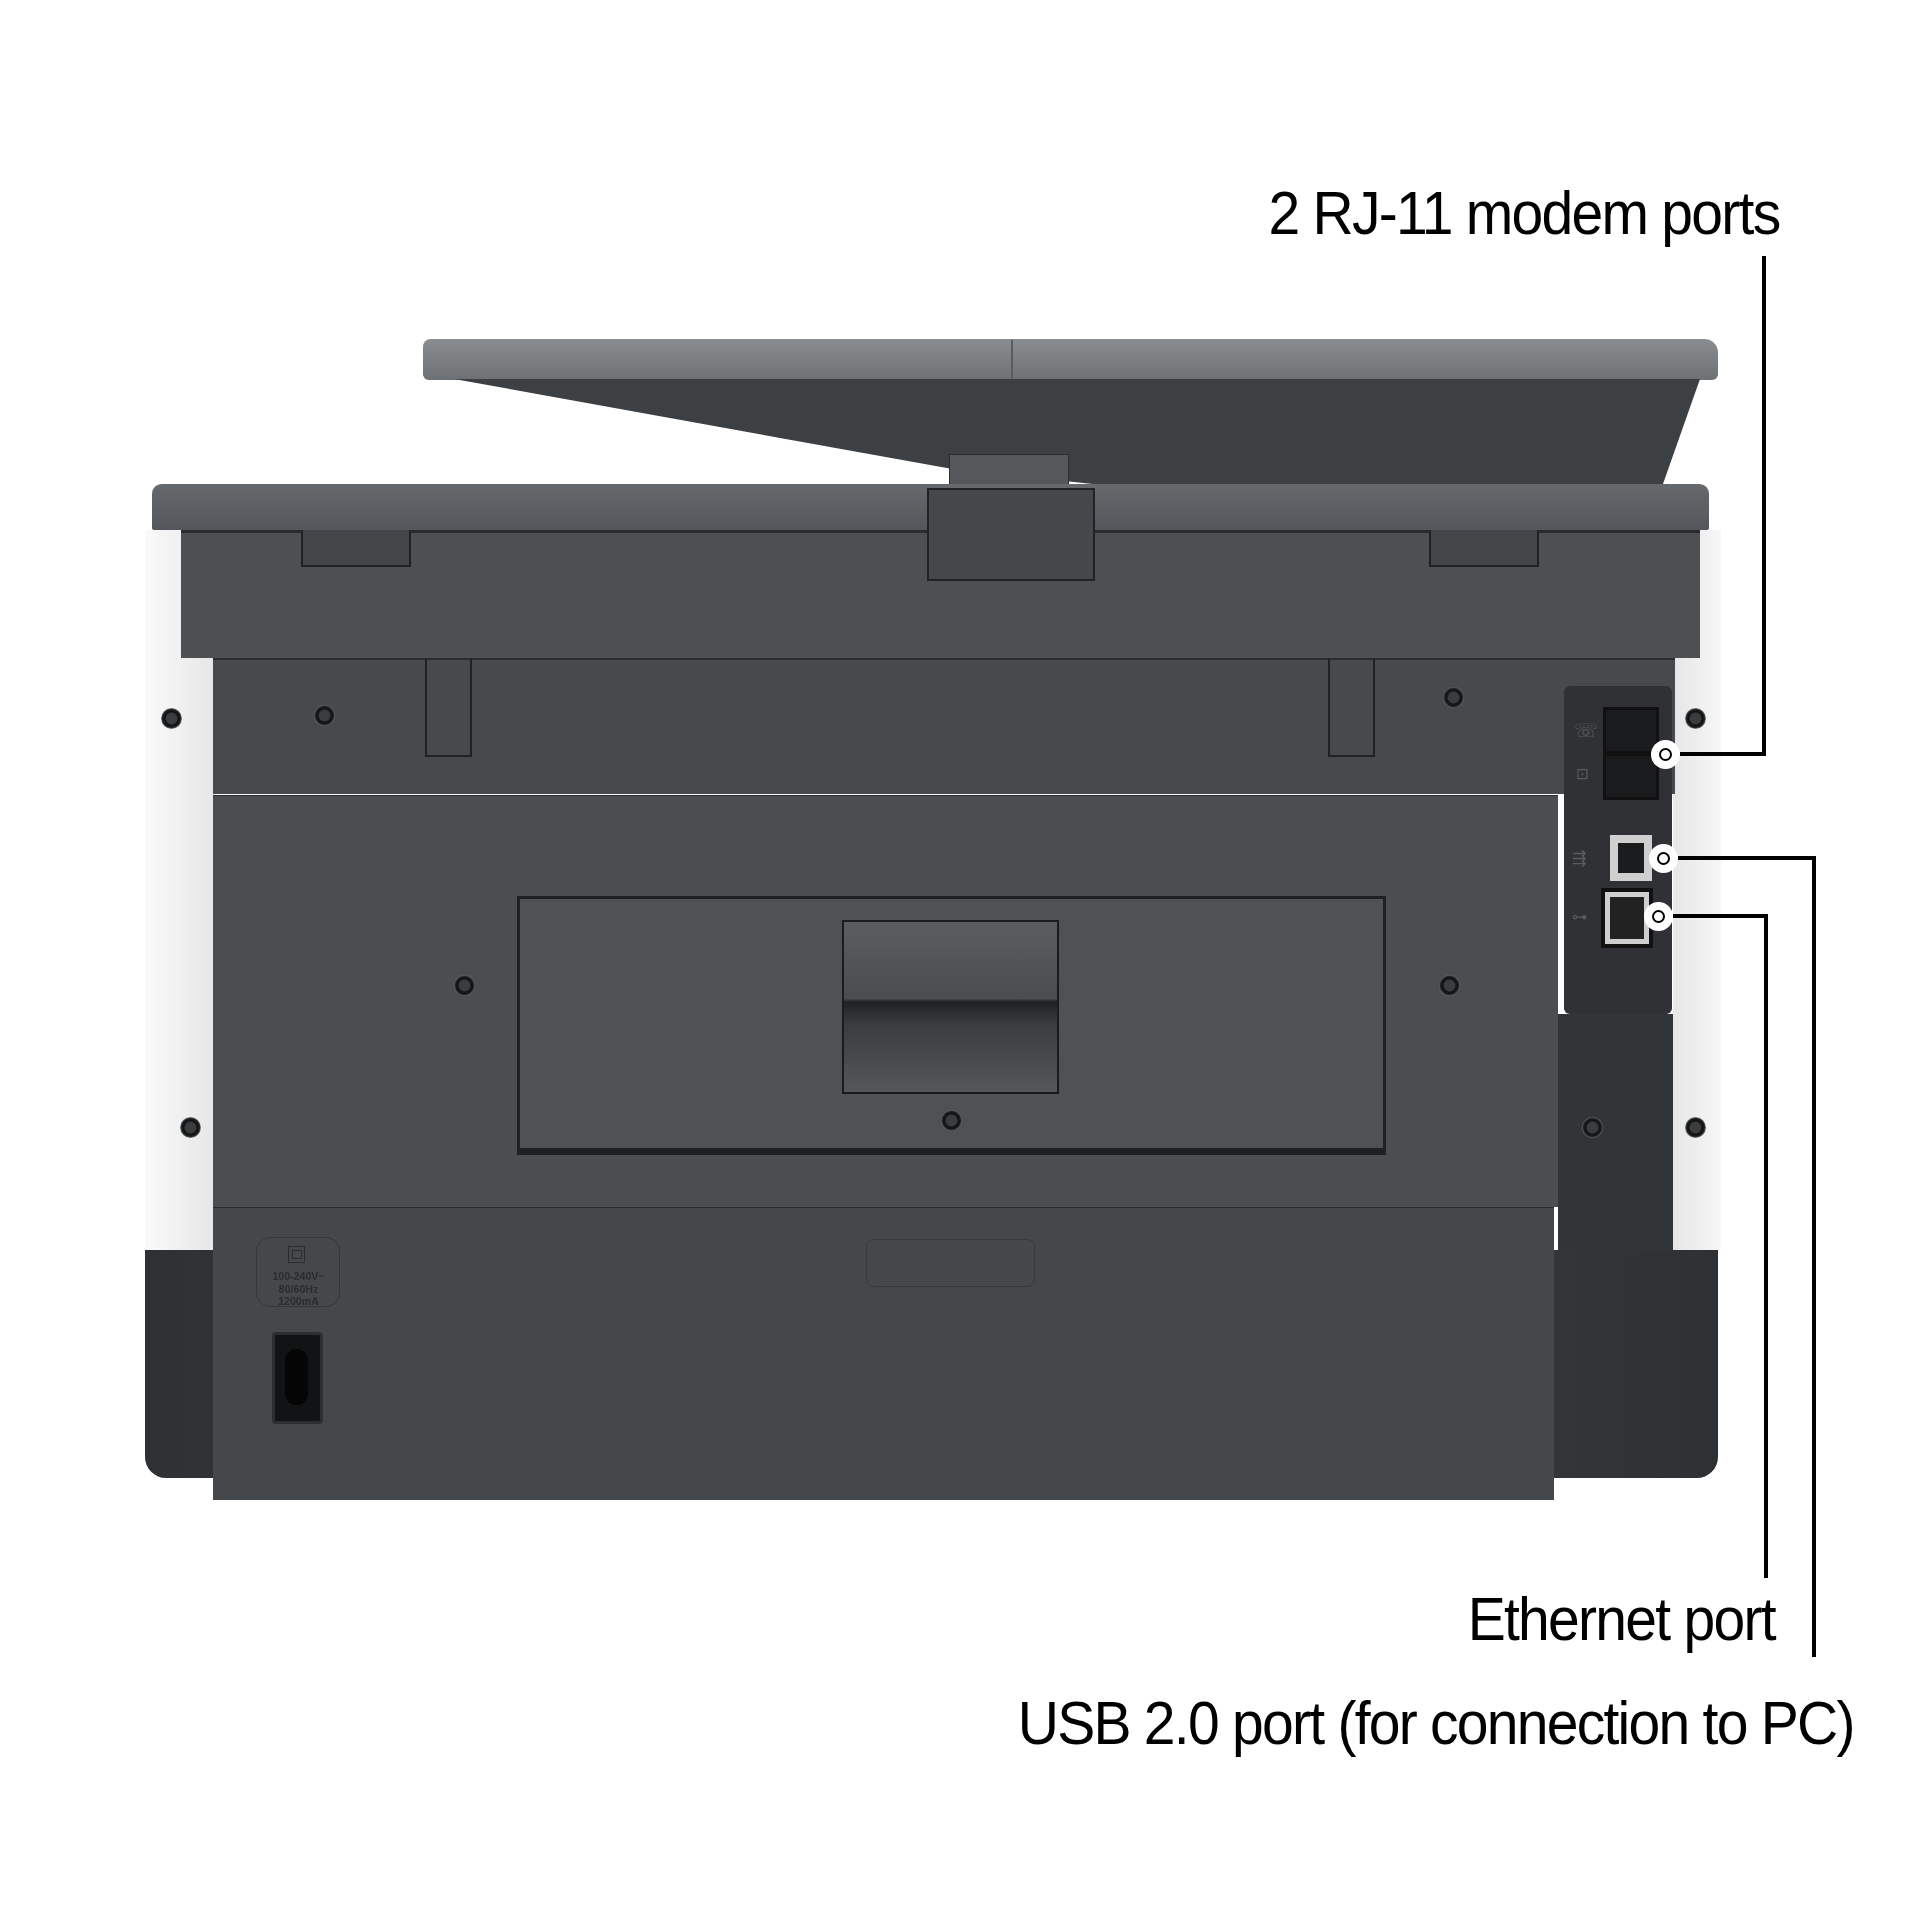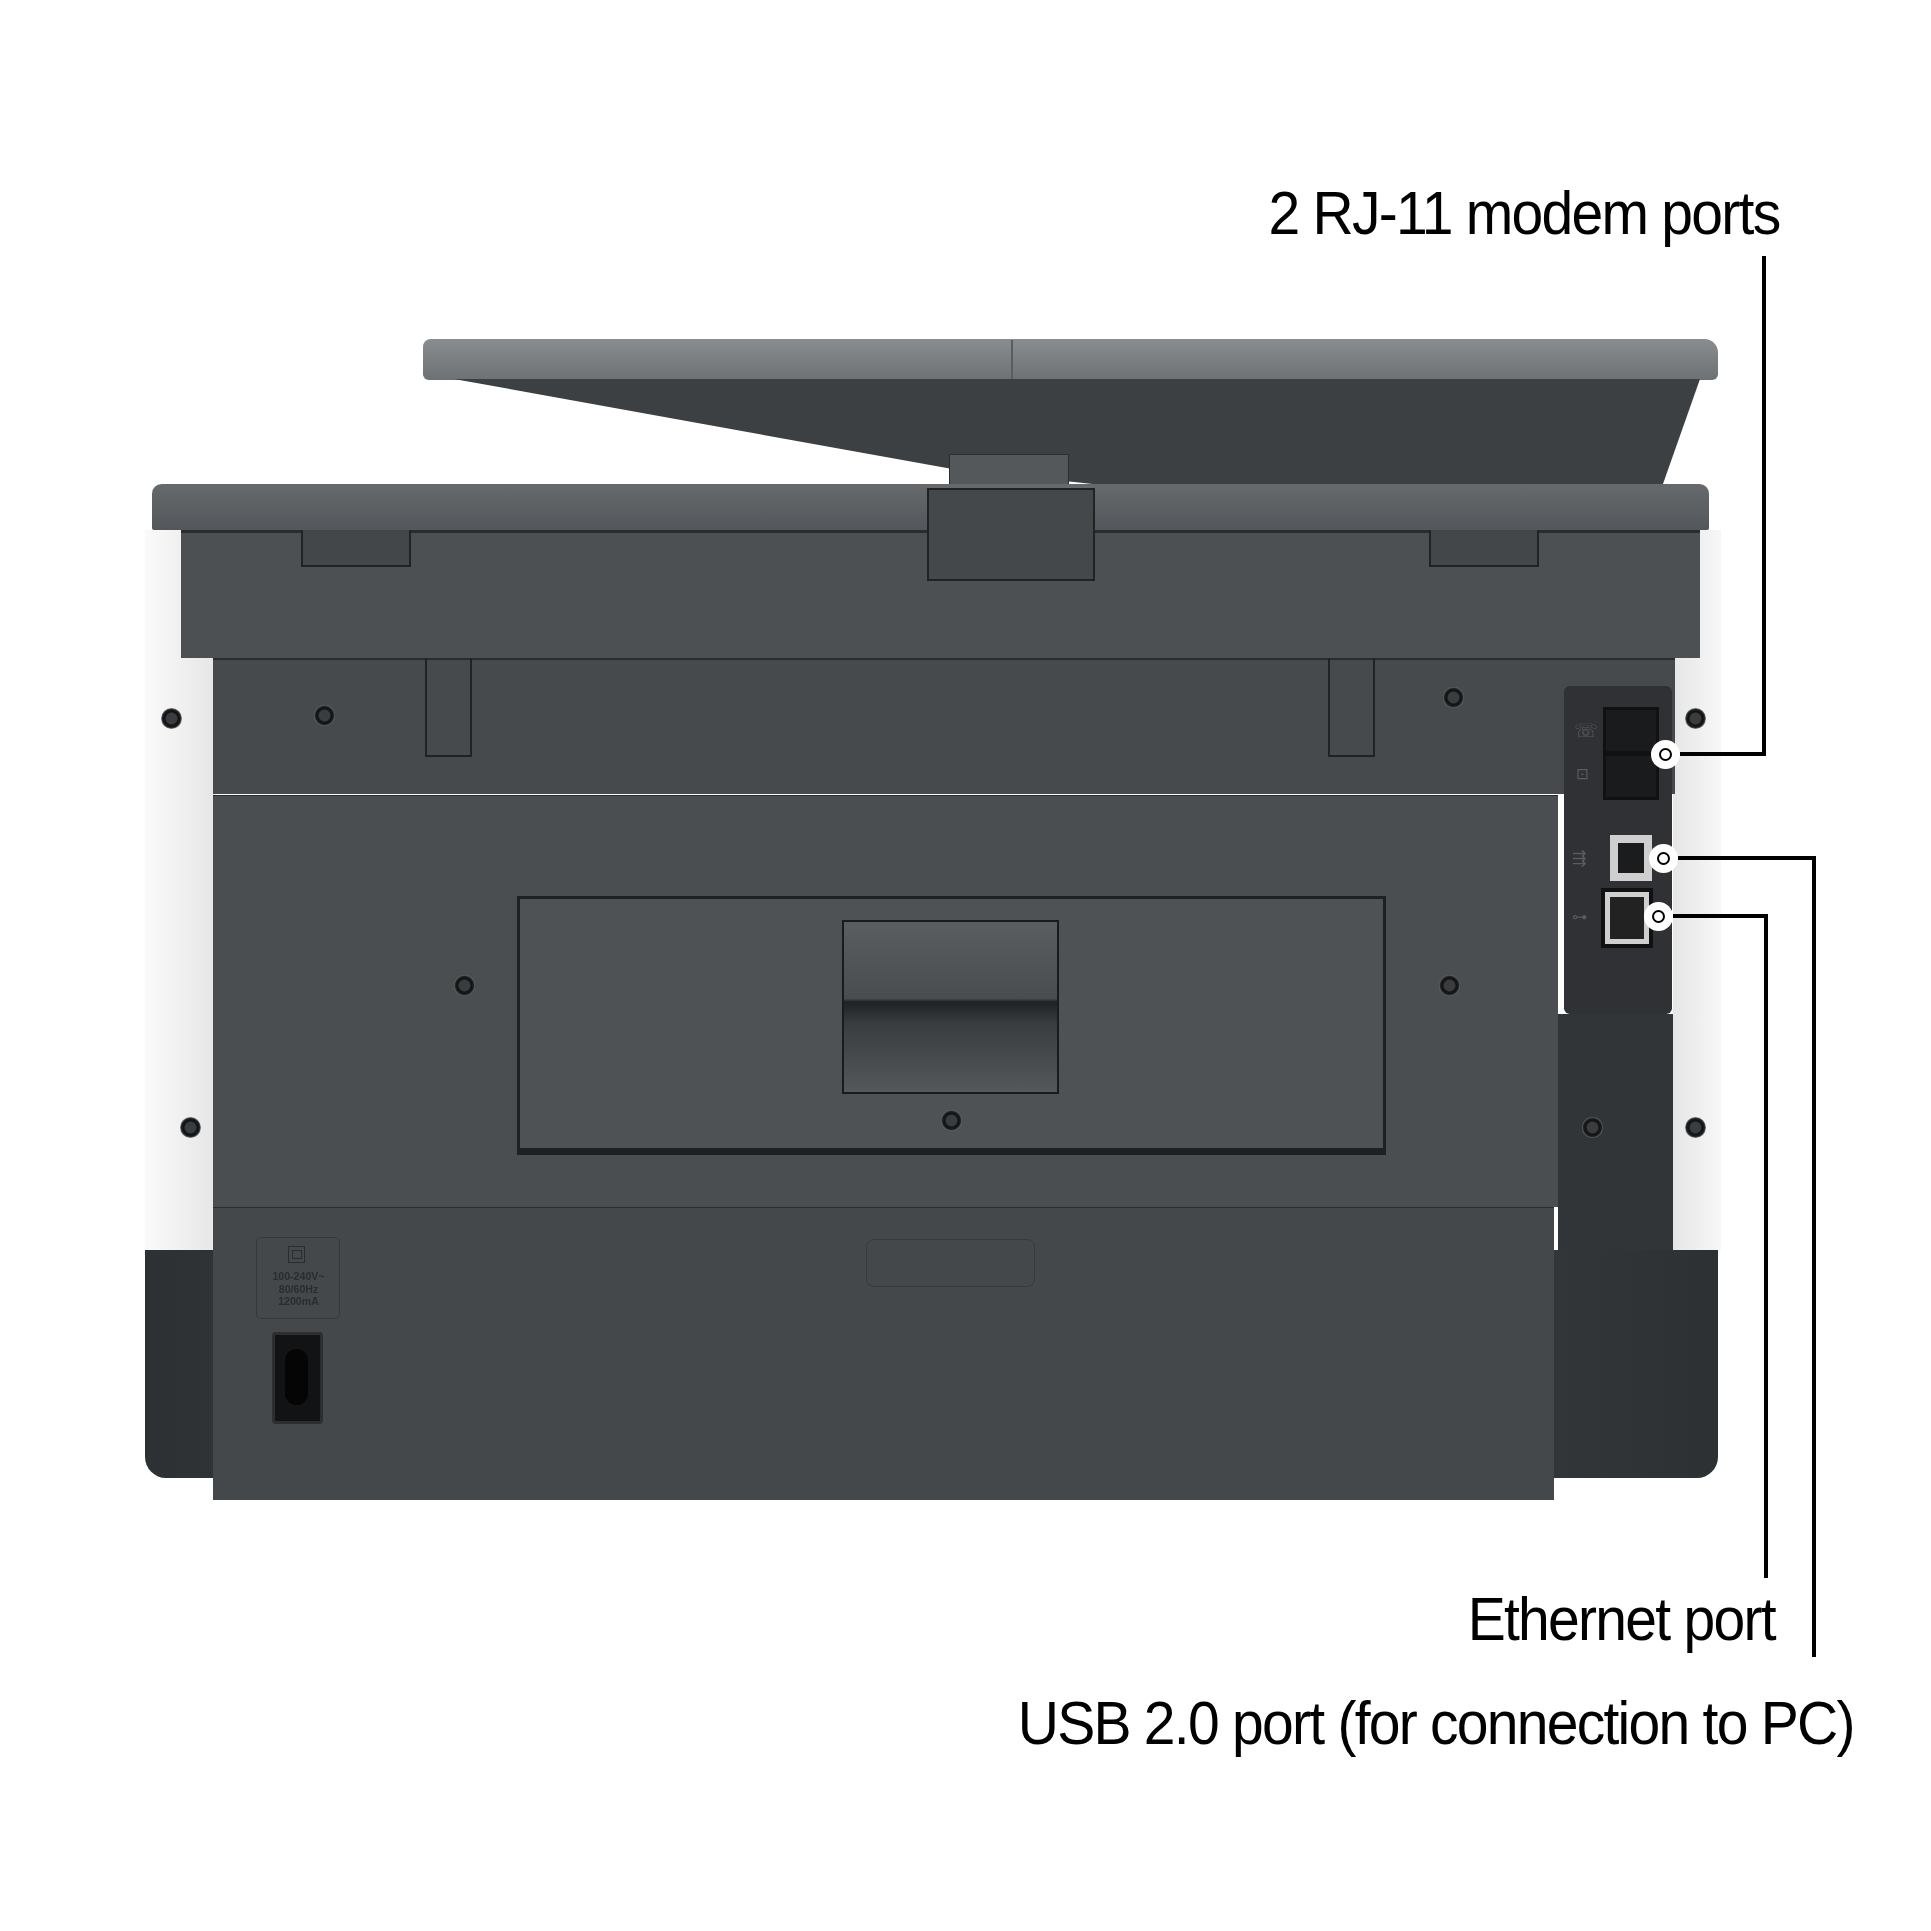--- a/index.html
+++ b/index.html
@@ -77,7 +77,7 @@
   <div class="abs" style="left:213px;top:1207px;width:1341px;height:293px;background:#45484b;border-top:1.9px solid #2a2c2e;box-sizing:border-box;"></div>
   <div class="abs" style="left:866px;top:1239px;width:169px;height:48px;border:1.9px solid #38393b;border-radius:7.7px;box-sizing:border-box;"></div>
 
-  <div class="abs" style="left:256px;top:1237px;width:84px;height:82px;border:1.9px solid #35383a;border-radius:5px;box-sizing:border-box;">
+  <div class="abs" style="left:256px;top:1237px;width:84px;height:70px;border:1.9px solid #35383a;border-radius:14px;box-sizing:border-box;">
     <div class="abs" style="left:31px;top:7.7px;width:17.4px;height:17.4px;border:1.9px solid #2a2c2e;box-sizing:border-box;">
         <div style="margin:2.9px;width:7.7px;height:7.7px;border:1px solid #2a2c2e;"></div>
       </div>

